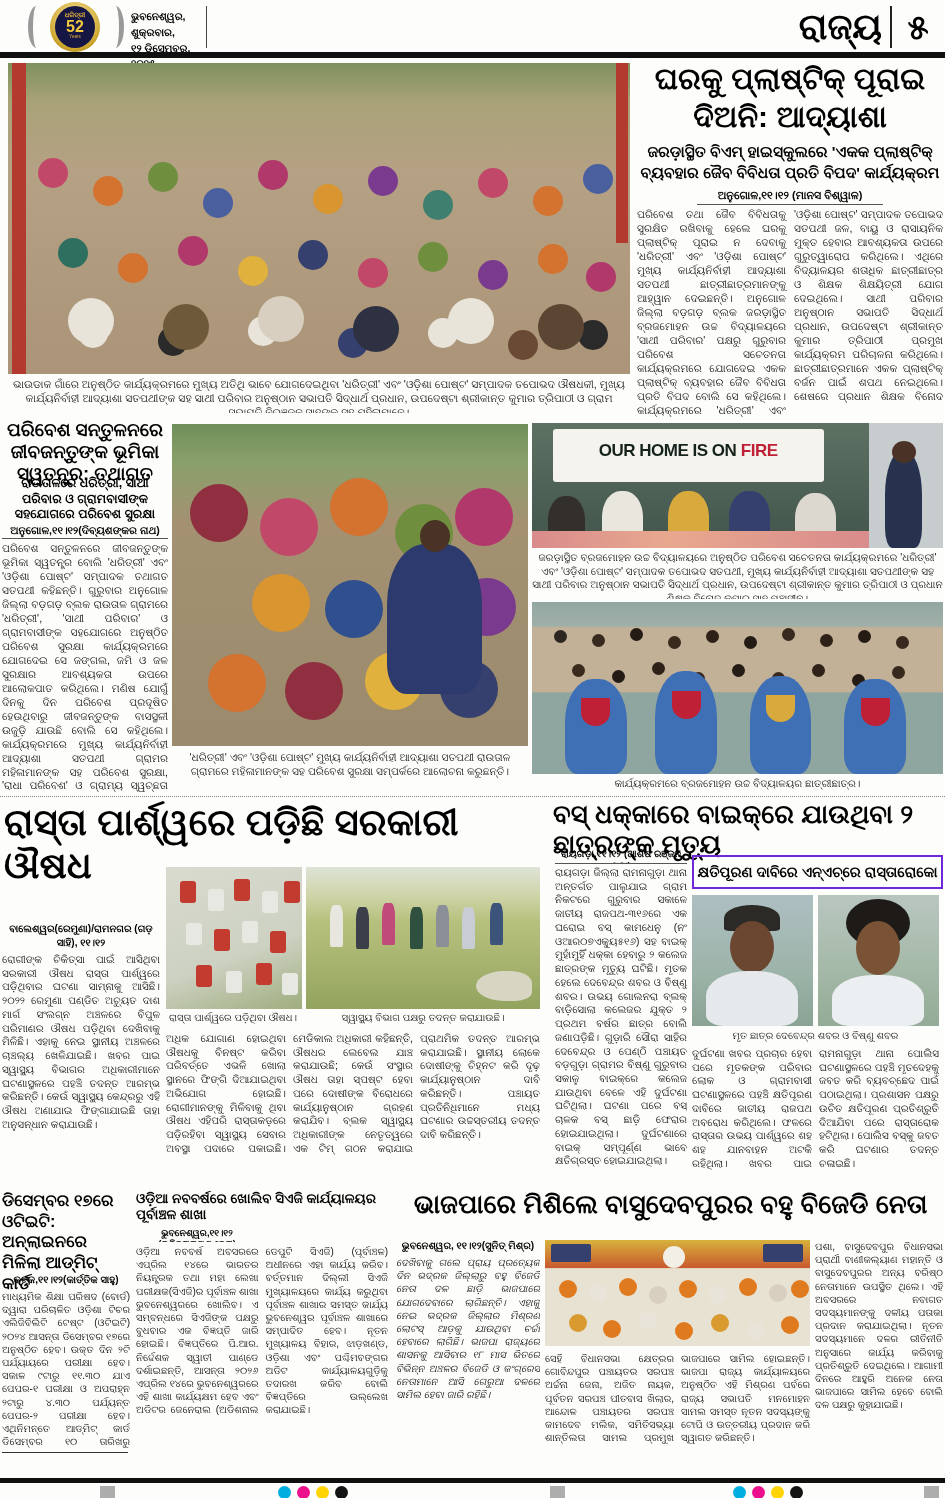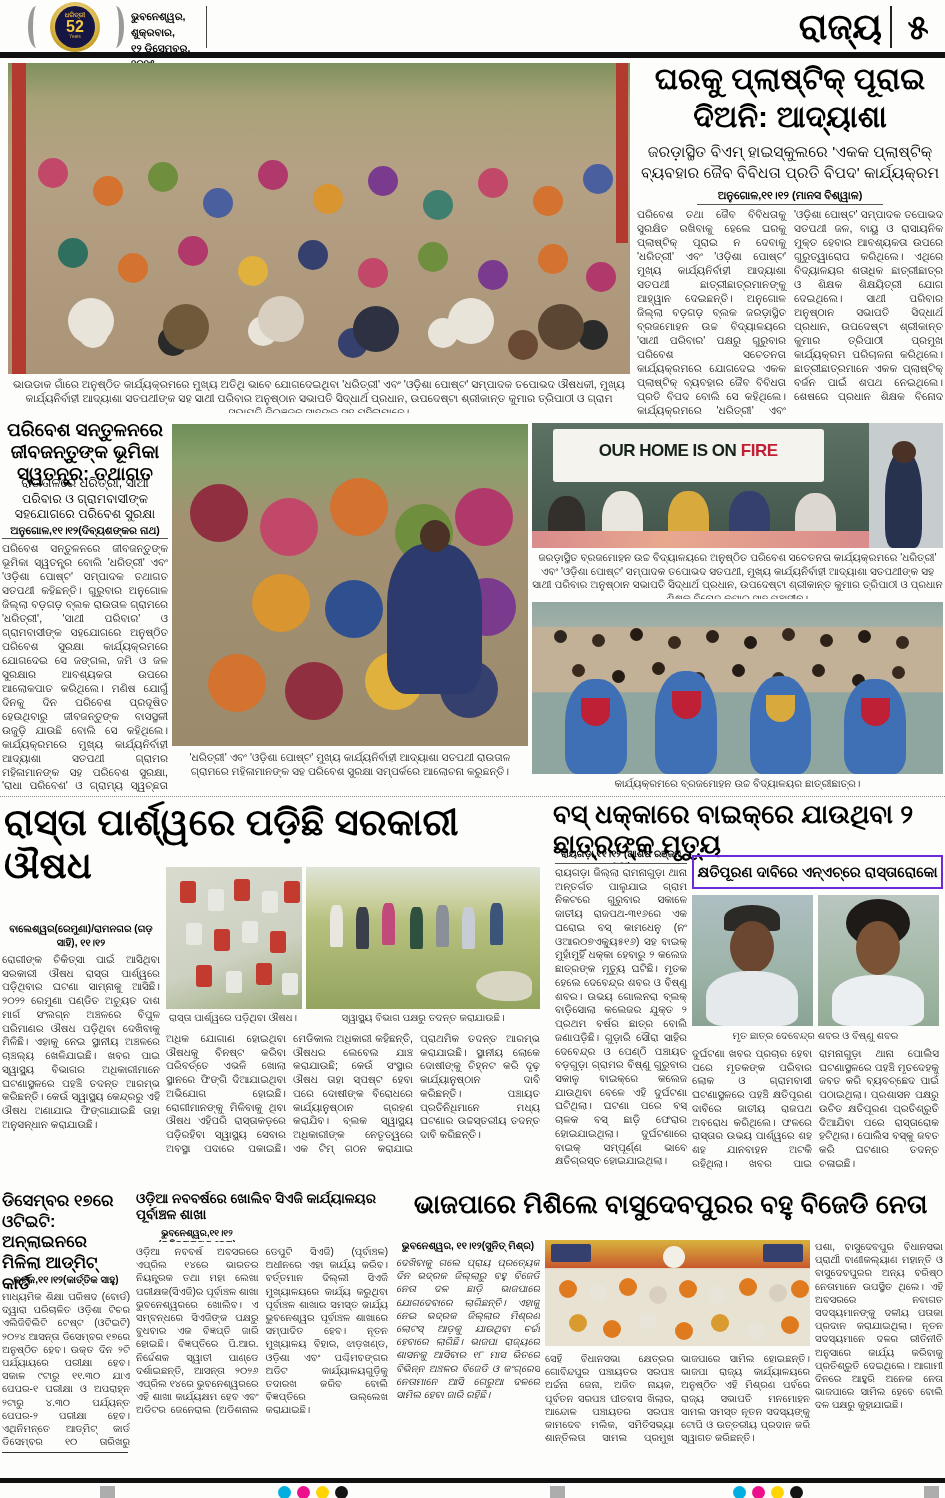--- a/index.html
+++ b/index.html
@@ -12,7 +12,7 @@
   .body-txt{font-size:10.6px;line-height:1.32;text-align:justify;color:#161616;overflow:hidden;}
   .cap{font-size:10.6px;line-height:1.3;font-weight:bold;color:#1c1c1c;text-align:center;overflow:hidden;}
   .dateline{font-size:10.5px;font-weight:bold;color:#000;text-align:center;overflow:hidden;}
-  .subhead{font-weight:normal;color:#000;text-align:center;overflow:hidden;}
+  .subhead{font-weight:bold;color:#000;text-align:center;overflow:hidden;}
   .rule{background:#101010;}
   .blob{position:absolute;border-radius:50%;}
   .prsn{position:absolute;border-radius:45% 45% 20% 20%;}

